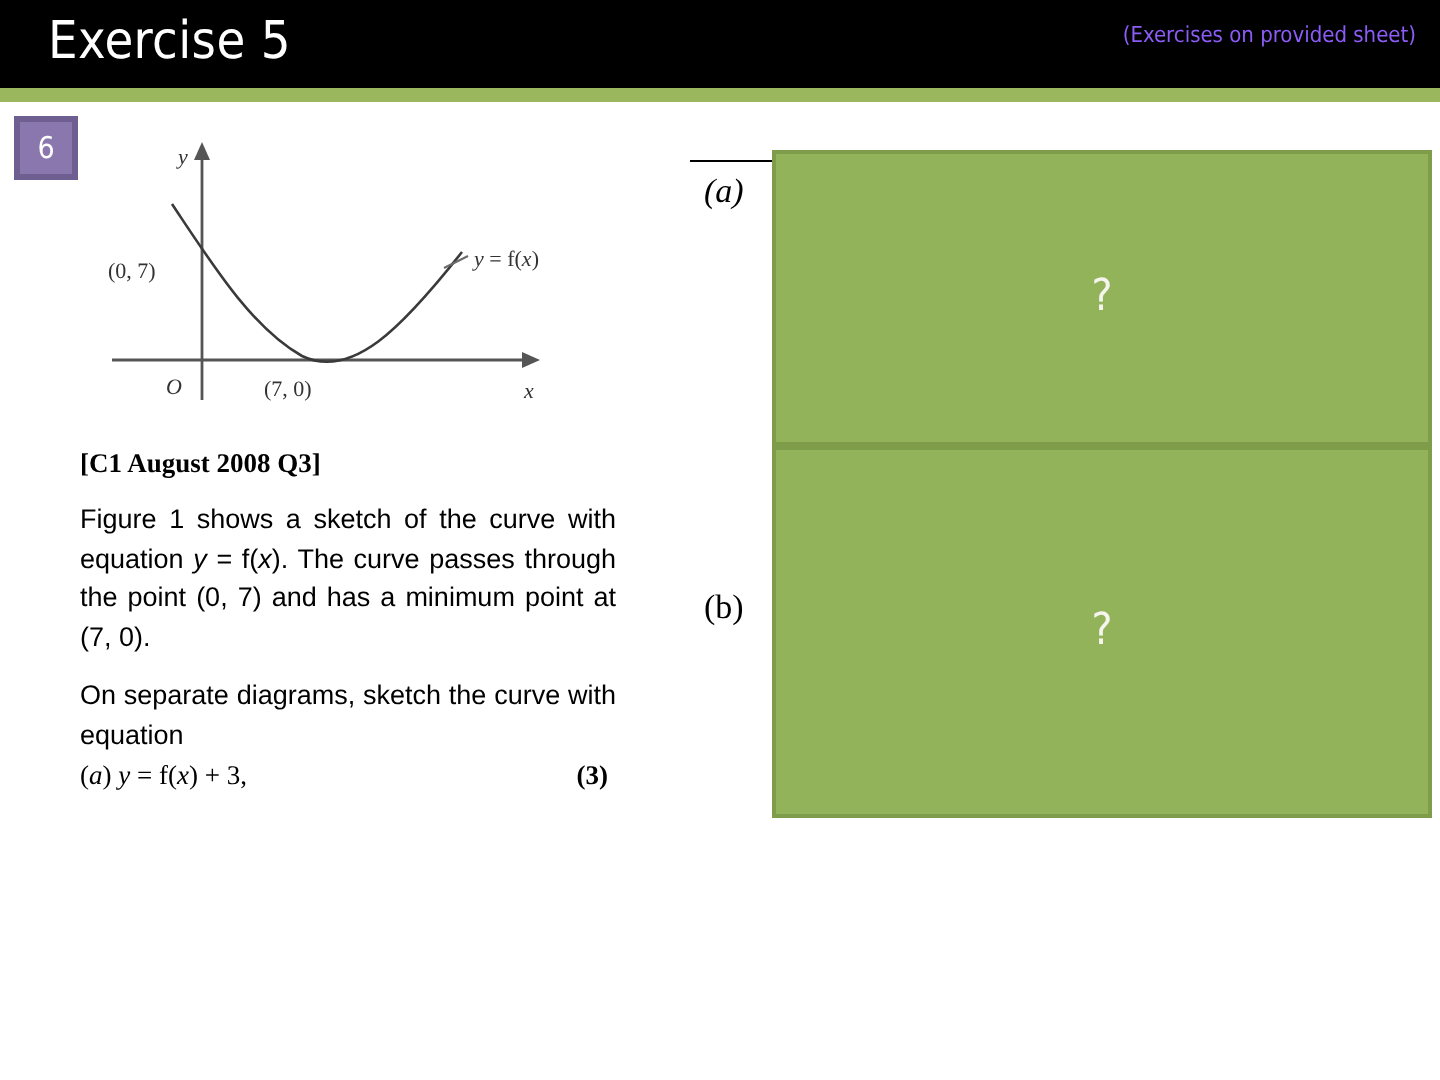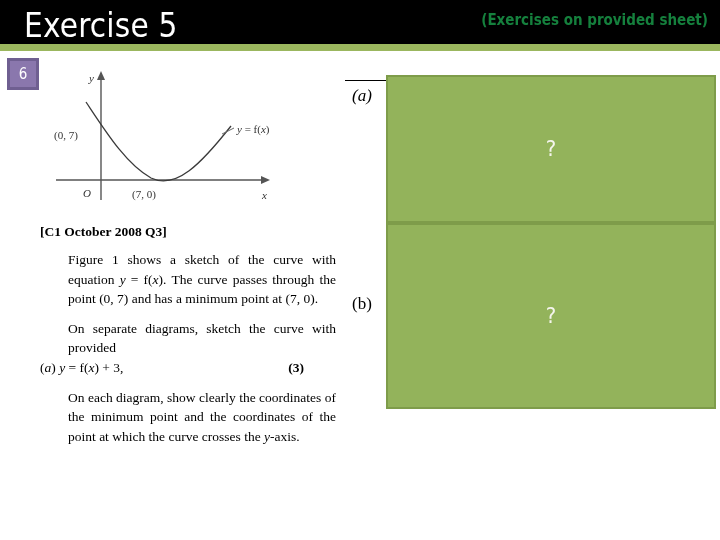--- a/index.html
+++ b/index.html
@@ -27,7 +27,7 @@
     position: absolute;
     left: 24px;
     top: 6px;
-    font-size: 33px;
+    font-size: 26px;
     font-weight: 400;
     color: #ffffff;
     letter-spacing: 0.2px;

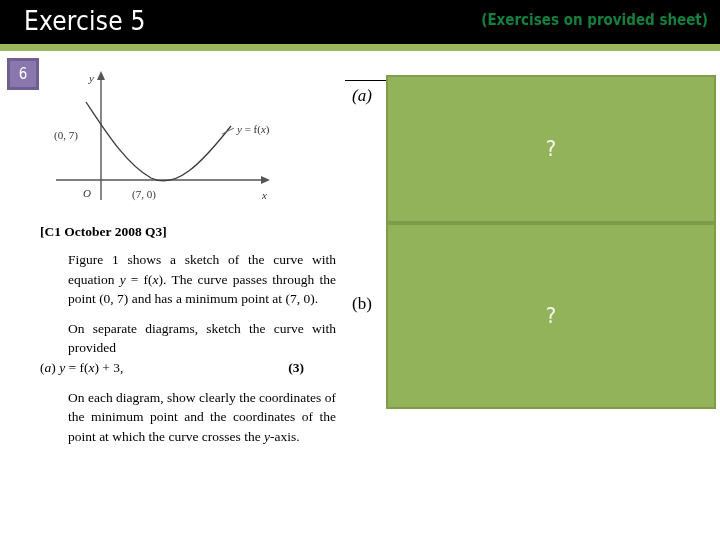--- a/index.html
+++ b/index.html
@@ -38,11 +38,10 @@
     position: absolute;
     right: 12px;
     top: 11px;
-    font-size: 15px;
-    color: #15803d;
+    font-size: 11px;
+    color: #8b5cf6;
     font-family: "DejaVu Sans Condensed", "Liberation Sans", sans-serif;
     white-space: nowrap;
-    font-weight: bold;
   }
   #header-accent {
     position: absolute;

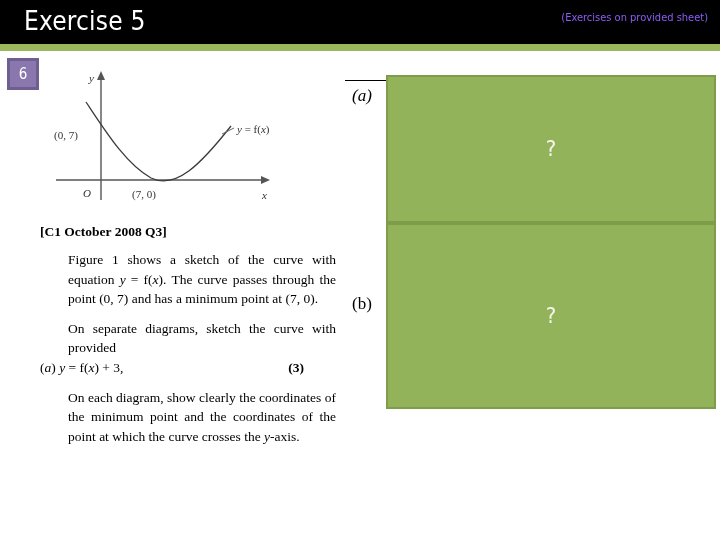--- a/index.html
+++ b/index.html
@@ -207,7 +207,7 @@
     </svg>
   </div>
 
-  <div class="q-source">[C1 October 2008 Q3]</div>
+  <div class="q-source">[C1 August 2008 Q3]</div>
 
   <div class="q-para">Figure 1 shows a sketch of the curve with equation <span class="mi">y</span> = f(<span class="mi">x</span>). The curve passes through the point (0, 7) and has a minimum point at (7, 0).</div>
 

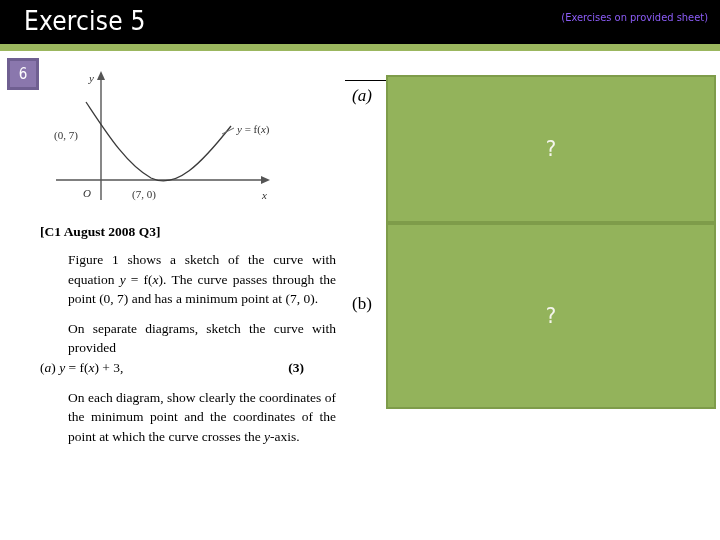--- a/index.html
+++ b/index.html
@@ -94,14 +94,13 @@
     margin-top: 14px;
   }
   .q-para {
-    font-family: Liberation Serif, serif;
+    font-family: Liberation Sans, sans-serif;
     font-size: 13.5px;
     line-height: 19.6px;
     color: #000000;
     text-align: justify;
     margin-top: 10px;
     width: 268px;
-    margin-left: 28px;
   }
 
   .q-item {

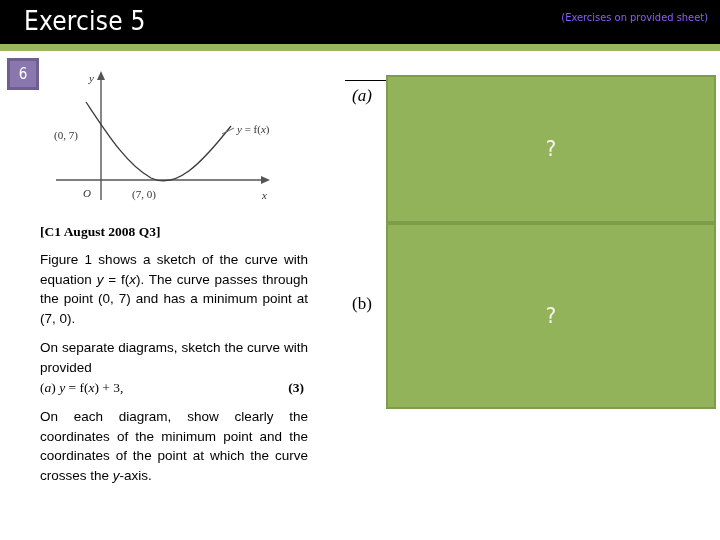--- a/index.html
+++ b/index.html
@@ -210,7 +210,7 @@
 
   <div class="q-para">Figure 1 shows a sketch of the curve with equation <span class="mi">y</span> = f(<span class="mi">x</span>). The curve passes through the point (0, 7) and has a minimum point at (7, 0).</div>
 
-  <div class="q-para">On separate diagrams, sketch the curve with provided</div>
+  <div class="q-para">On separate diagrams, sketch the curve with equation</div>
 
   <div class="q-item">
     <span>(<span class="mi">a</span>)</span>

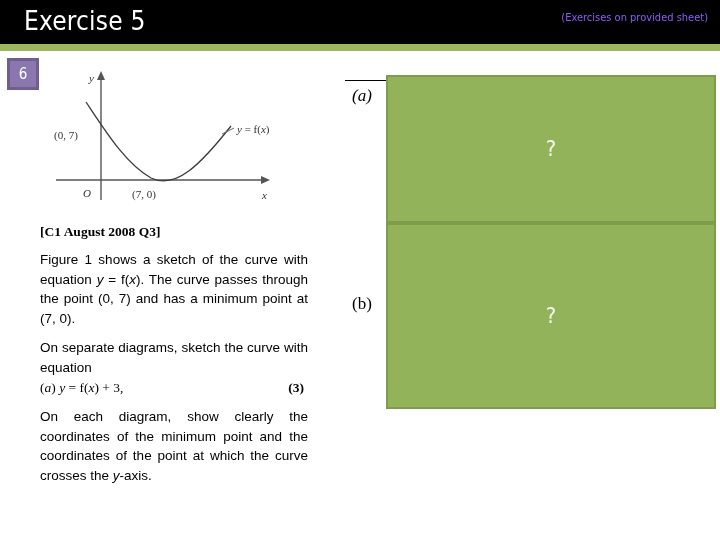--- a/index.html
+++ b/index.html
@@ -219,7 +219,6 @@
   </div>
 
 
-  <div class="q-para">On each diagram, show clearly the coordinates of the minimum point and the coordinates of the point at which the curve crosses the <span class="mi">y</span>-axis.</div>
 </div>
 
 <div id="answer-rule"></div>

